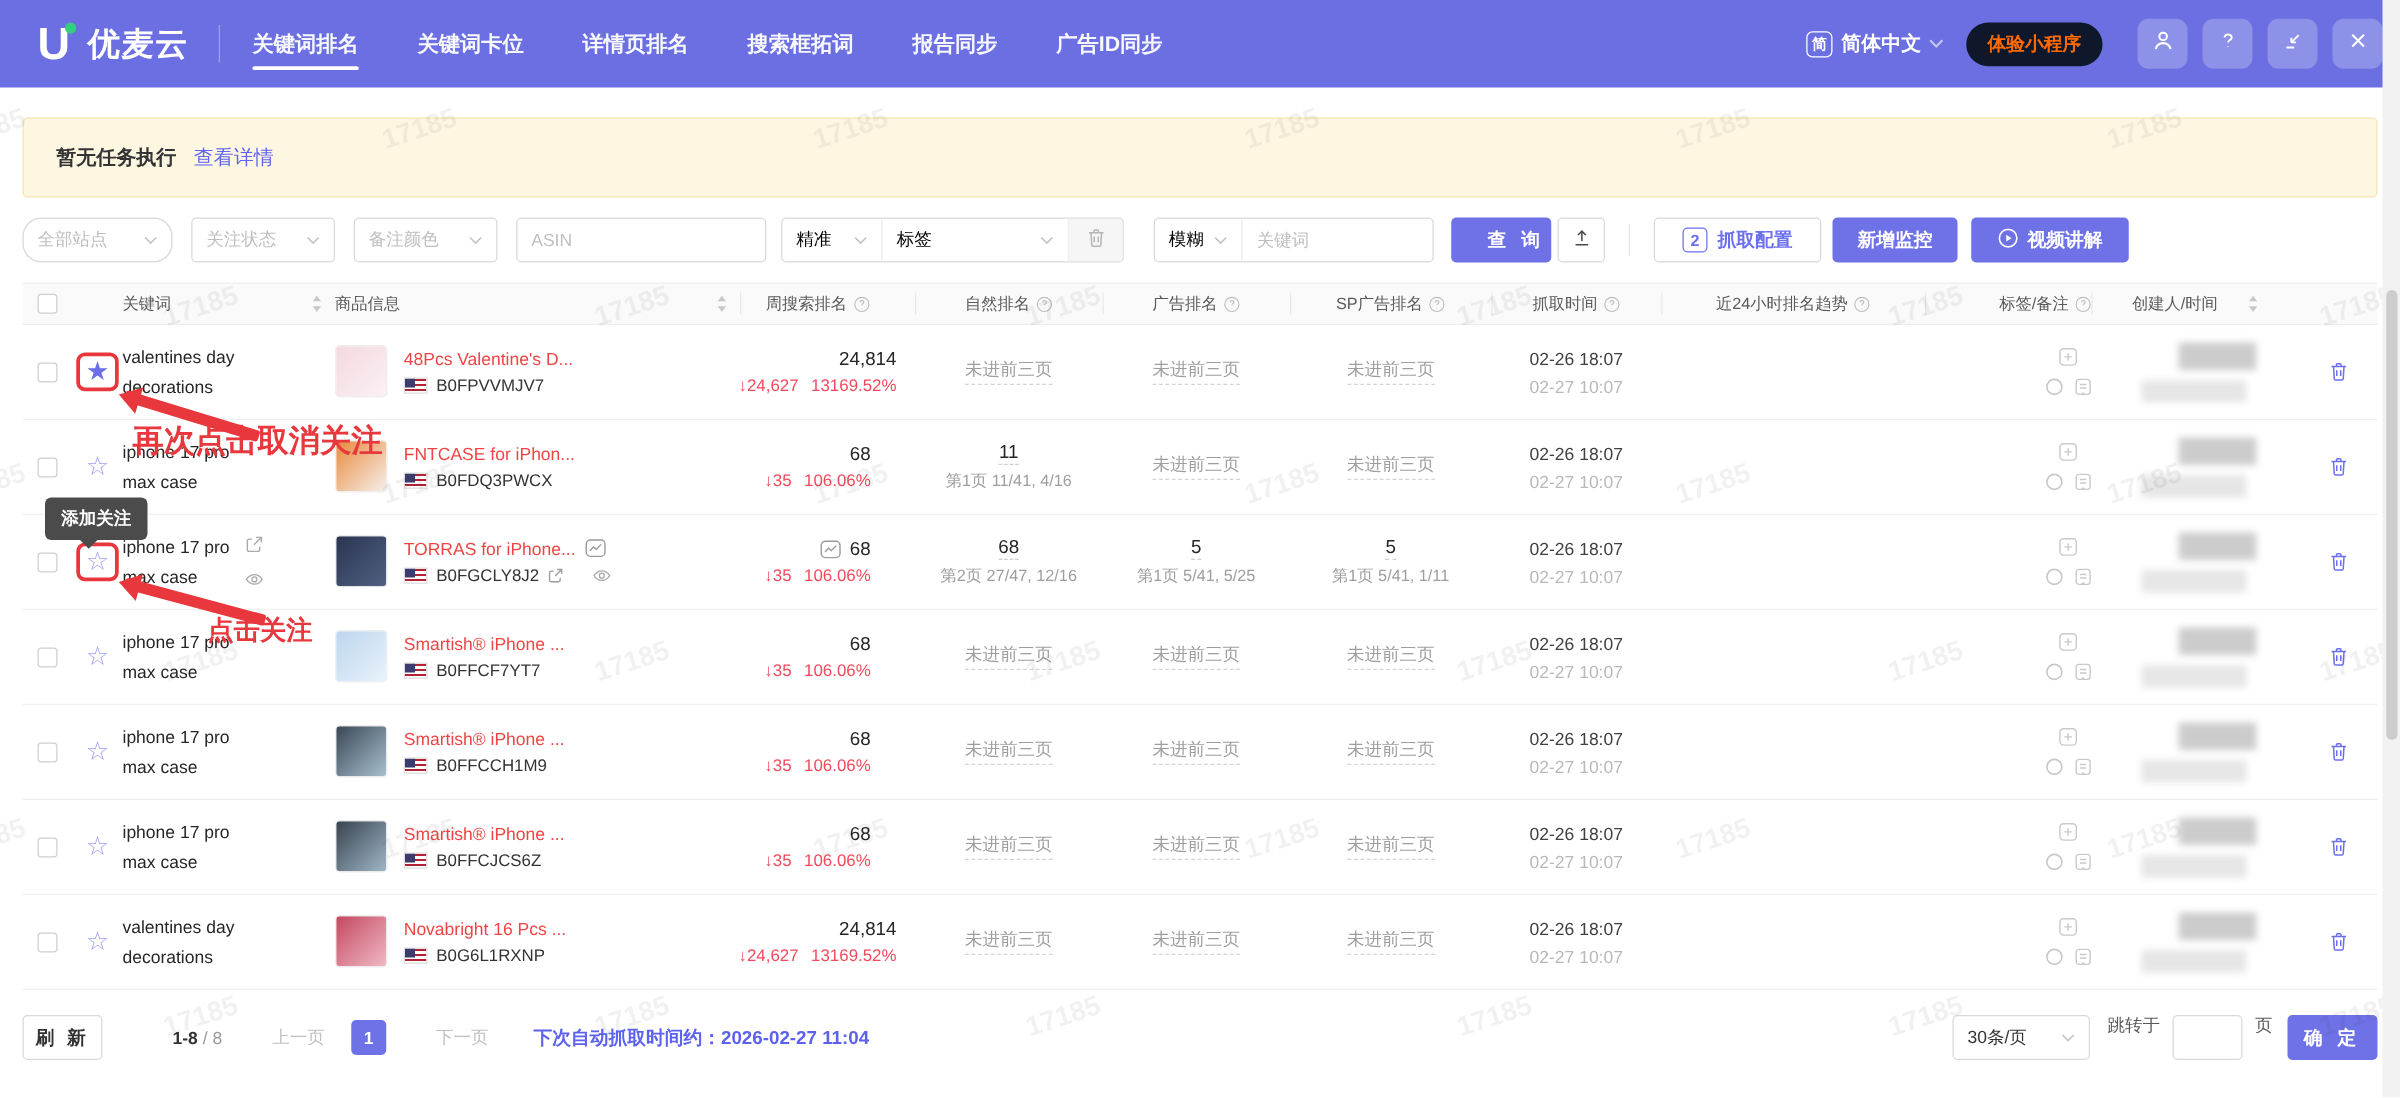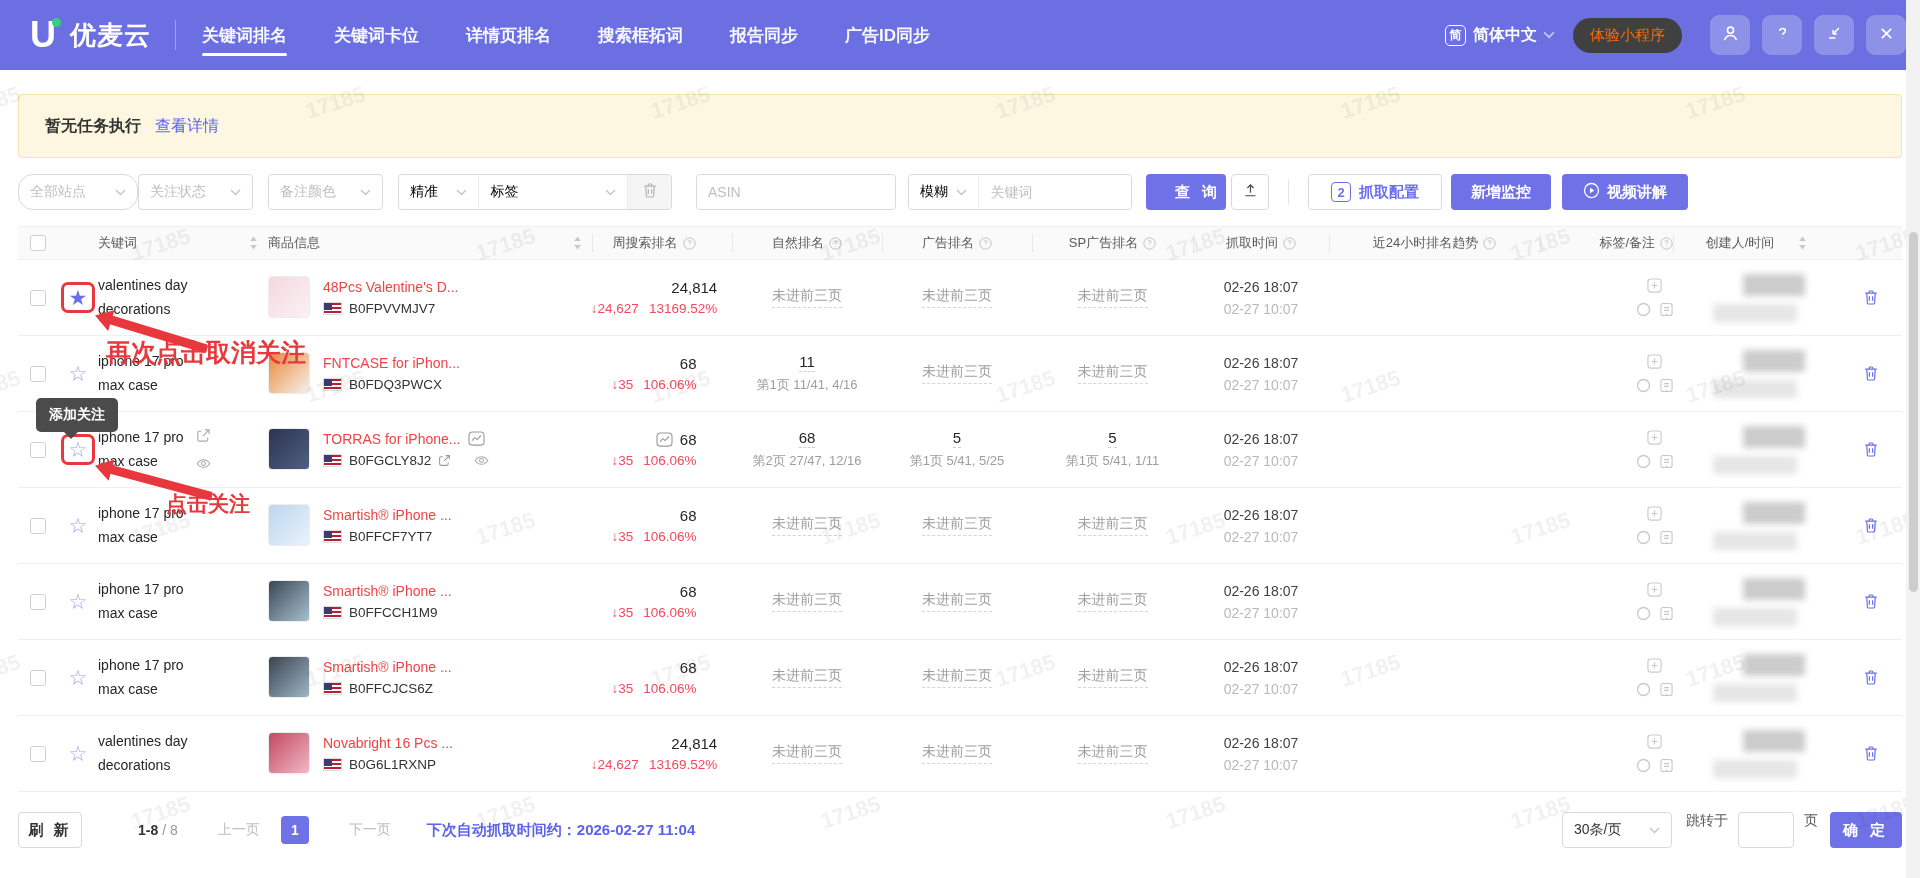--- a/index.html
+++ b/index.html
@@ -22,7 +22,7 @@
   .lang-icon { width:21px; height:21px; border:1.6px solid #fff; border-radius:5px; font-size:12px; font-weight:700; display:flex; align-items:center; justify-content:center; margin-right:7px; }
   .lang-label { font-size:16px; font-weight:700; }
   .lang .chev { margin-left:6px; opacity:.75; display:flex; }
-  .pill { background:#404040; color:#ff6a00; font-size:15px; font-weight:400; border-radius:999px; padding:8px 17px; margin-right:16px; cursor:pointer; }
+  .pill { background:#0f172a; color:#ff6a00; font-size:15px; font-weight:700; border-radius:999px; padding:8px 17px; margin-right:16px; cursor:pointer; }
   .nav-btn { width:40px; height:40px; border-radius:9px; background:rgba(255,255,255,.24); display:flex; align-items:center; justify-content:center; margin-left:12px; cursor:pointer; }
 
   

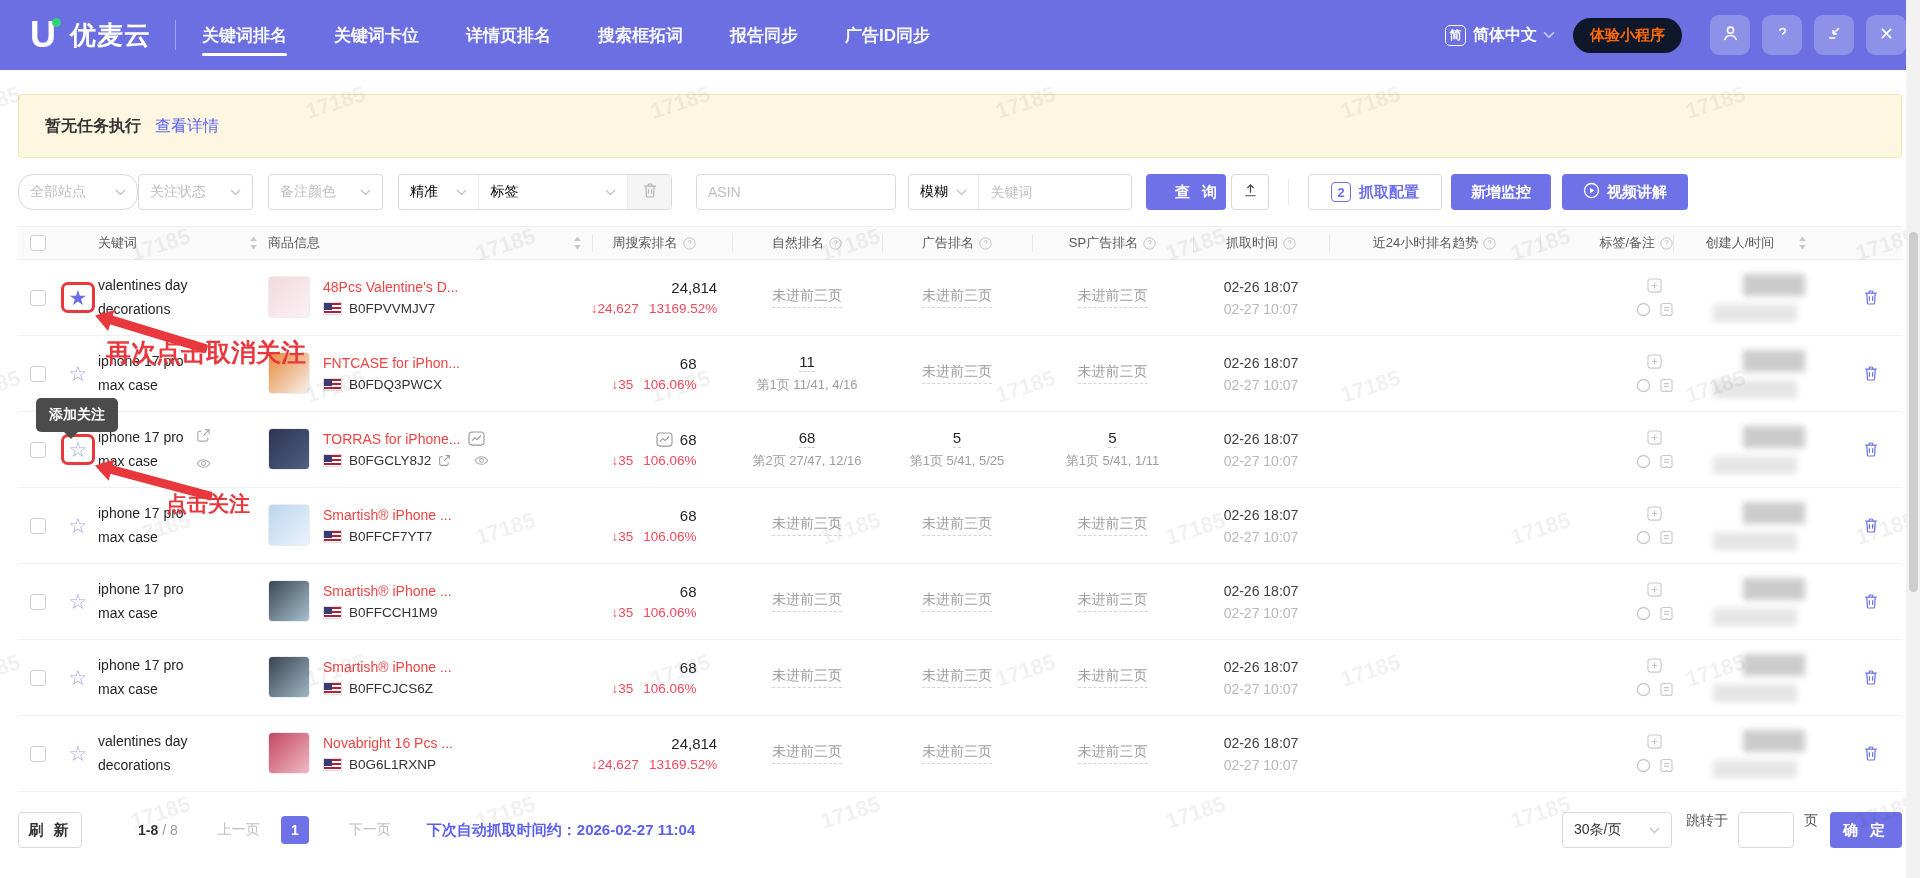--- a/index.html
+++ b/index.html
@@ -36,7 +36,7 @@
   .sel { justify-content:space-between; padding:0 11px; cursor:pointer; }
   .sel .ph { color:#bfbfbf; }
   .chev { display:flex; align-items:center; }
-  .w-site{width:120px;border-radius:15px;} .w-follow{width:115px;margin-right:15px;} .w-color{width:115px;margin-right:15px;}
+  .w-site{width:120px;margin-right:15px;border-radius:15px;} .w-follow{width:115px;margin-right:15px;} .w-color{width:115px;margin-right:15px;}
   .in-asin { width:200px; margin-right:12px; padding:0 11px; }
   .in-asin input, .grp input { border:none; outline:none; width:100%; font-size:14px; color:#333; background:transparent; }
   .in-asin input::placeholder, .grp input::placeholder { color:#bfbfbf; }

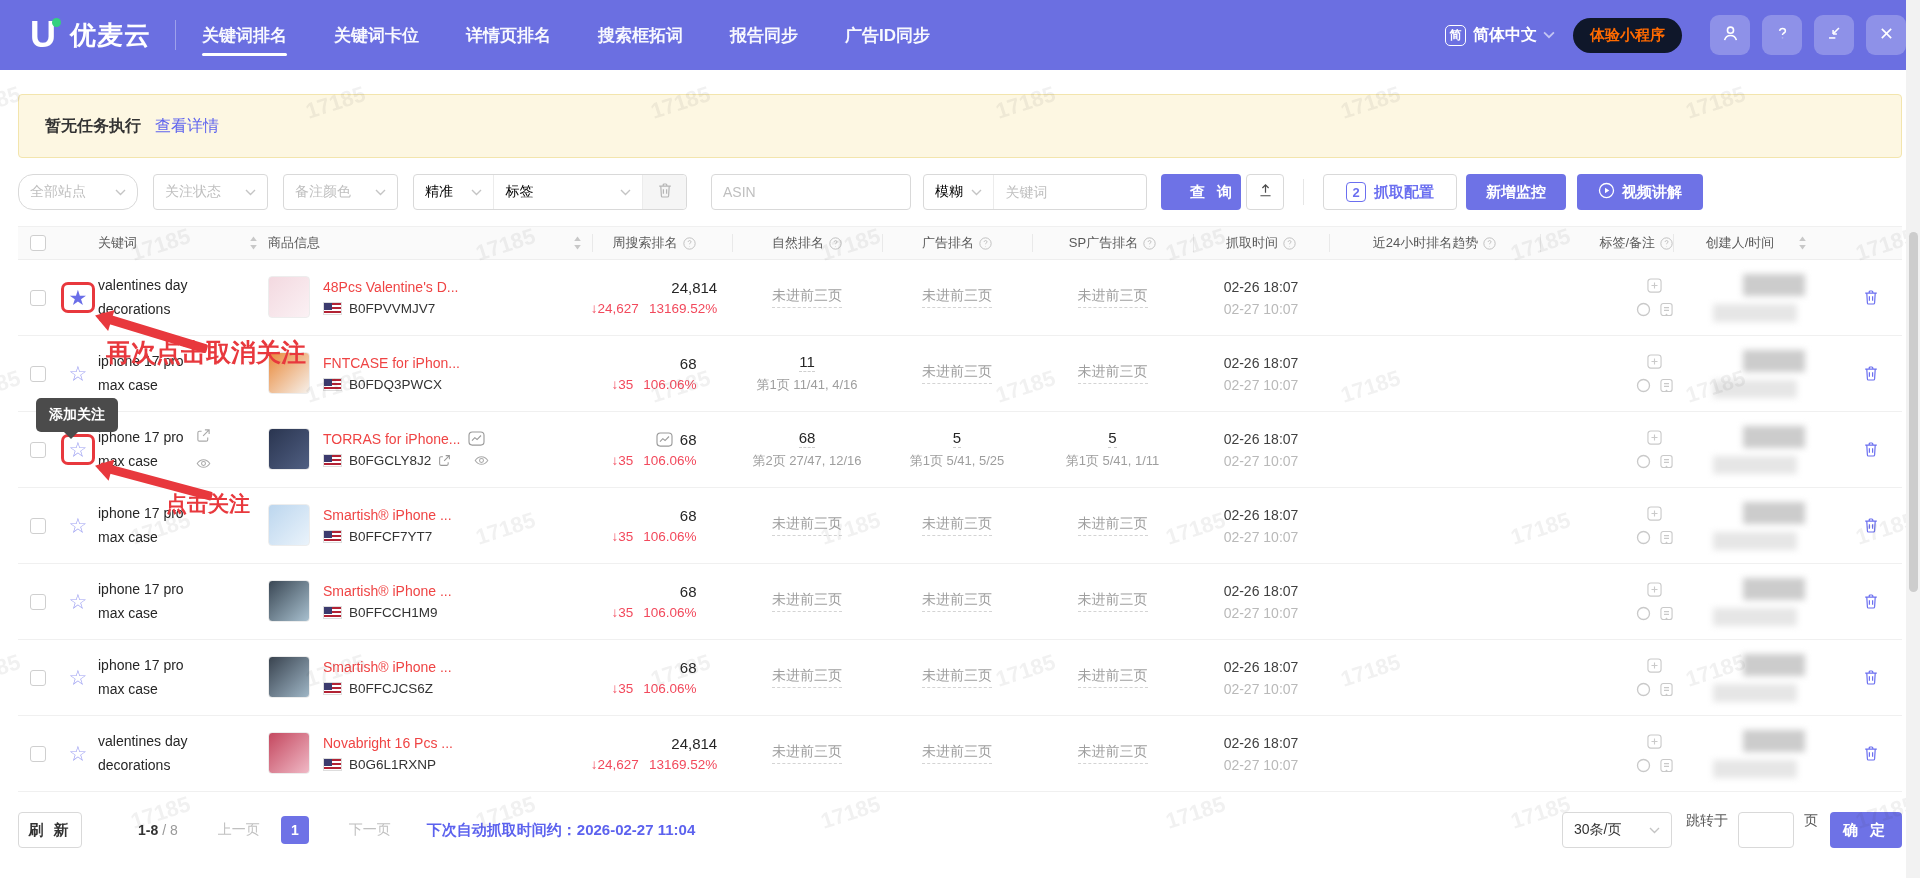--- a/index.html
+++ b/index.html
@@ -230,6 +230,9 @@
           </svg>
         </span>
     </div>
+    <div class="ctrl in-asin">
+      <input placeholder="ASIN" style="">
+    </div>
     <div class="ctrl grp g1">
       <div class="seg seg-sel s-exact">
         <span class="val">精准</span>
@@ -252,9 +255,6 @@
               <path d="M2.2 4.2h11.6M6.2 4V2.9c0-.5.4-.9.9-.9h1.8c.5 0 .9.4.9.9V4M3.8 4.4l.6 9.5c0 .6.5 1.1 1.1 1.1h5c.6 0 1-.5 1.1-1.1l.6-9.5M6.4 7.2v4.6M9.6 7.2v4.6"></path>
             </svg></span>
         </div>
-    </div>
-    <div class="ctrl in-asin">
-      <input placeholder="ASIN" style="">
     </div>
     <div class="ctrl grp g2">
       <div class="seg seg-sel s-fuzzy">

